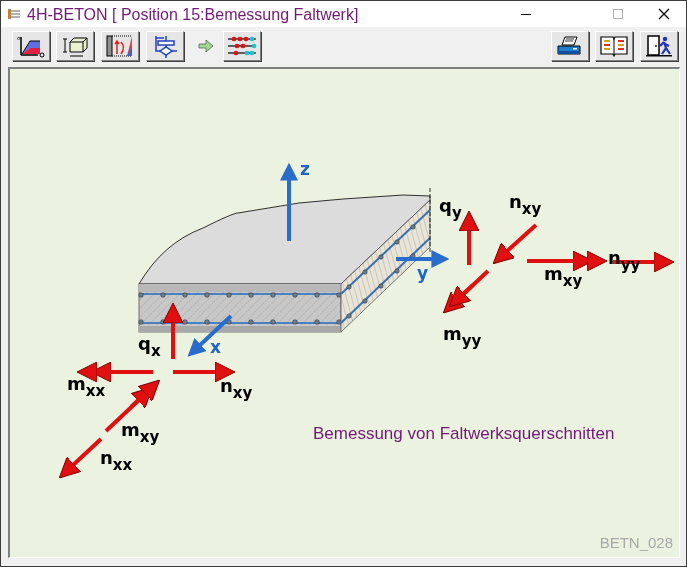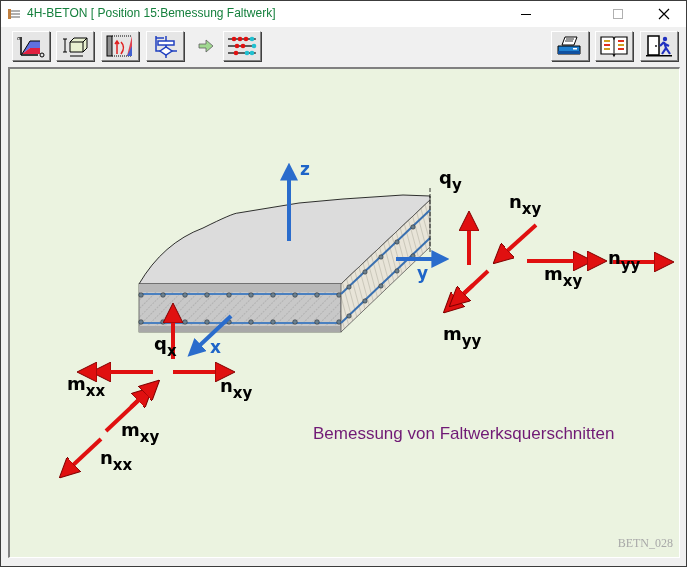--- a/index.html
+++ b/index.html
@@ -7,7 +7,7 @@
   .window { position:absolute; left:0; top:0; width:685px; height:565px; border:1px solid #3c3c3c; background:#f0f0f0; }
   .titlebar { position:absolute; left:0; top:0; width:685px; height:26px; background:#ffffff; }
   .app-icon { position:absolute; left:6px; top:6px; width:14px; height:14px; }
-  .title { position:absolute; left:26px; top:5px; font-size:12px; color:#15803d; white-space:nowrap; }
+  .title { position:absolute; left:26px; top:5px; font-size:16px; color:#701a75; white-space:nowrap; }
   .winbtn { position:absolute; top:0; width:46px; height:26px; display:flex; align-items:center; justify-content:center; }
   .toolbar { position:absolute; left:0; top:26px; width:685px; height:40px; background:#f0f0f0; }
   .tbtn { position:absolute; top:4px; width:38px; height:30px; background:#e6e6e6; border-top:1px solid #ffffff; border-left:1px solid #ffffff; border-right:1px solid #808080; border-bottom:1px solid #808080; box-shadow: 1px 1px 0 #404040; box-sizing:border-box; display:flex; align-items:center; justify-content:center; }

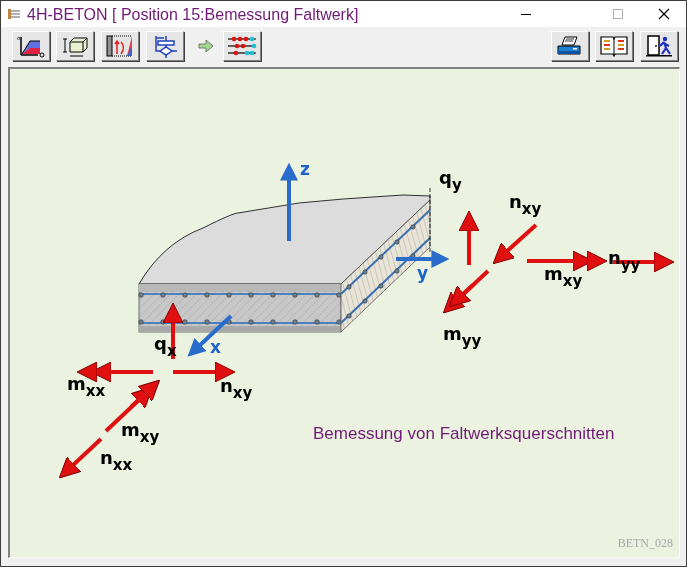--- a/index.html
+++ b/index.html
@@ -247,7 +247,7 @@
     <span class="axlbl" style="left:407px;top:196px">y</span>
     <span class="axlbl" style="left:200px;top:270px">x</span>
 
-    <span class="lbl" style="left:429px;top:100px"><span>q</span><sub>y</sub></span>
+    <span class="lbl" style="left:429px;top:128px"><span>q</span><sub>y</sub></span>
     <span class="lbl" style="left:499px;top:124px"><span>n</span><sub>xy</sub></span>
     <span class="lbl" style="left:534px;top:196px"><span>m</span><sub>xy</sub></span>
     <span class="lbl" style="left:598px;top:180px"><span>n</span><sub>yy</sub></span>

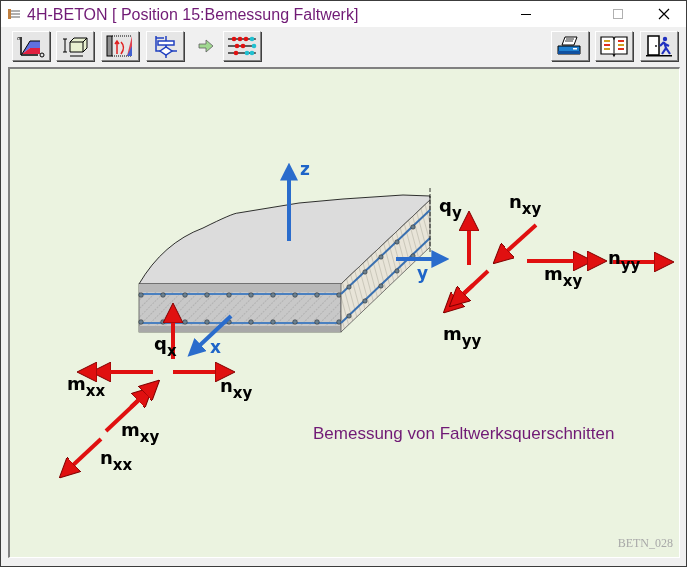--- a/index.html
+++ b/index.html
@@ -253,7 +253,7 @@
     <span class="lbl" style="left:598px;top:180px"><span>n</span><sub>yy</sub></span>
     <span class="lbl" style="left:433px;top:256px"><span>m</span><sub>yy</sub></span>
 
-    <span class="lbl" style="left:144px;top:266px"><span>q</span><sub>x</sub></span>
+    <span class="lbl" style="left:128px;top:266px"><span>q</span><sub>x</sub></span>
     <span class="lbl" style="left:57px;top:306px"><span>m</span><sub>xx</sub></span>
     <span class="lbl" style="left:210px;top:308px"><span>n</span><sub>xy</sub></span>
     <span class="lbl" style="left:111px;top:352px"><span>m</span><sub>xy</sub></span>

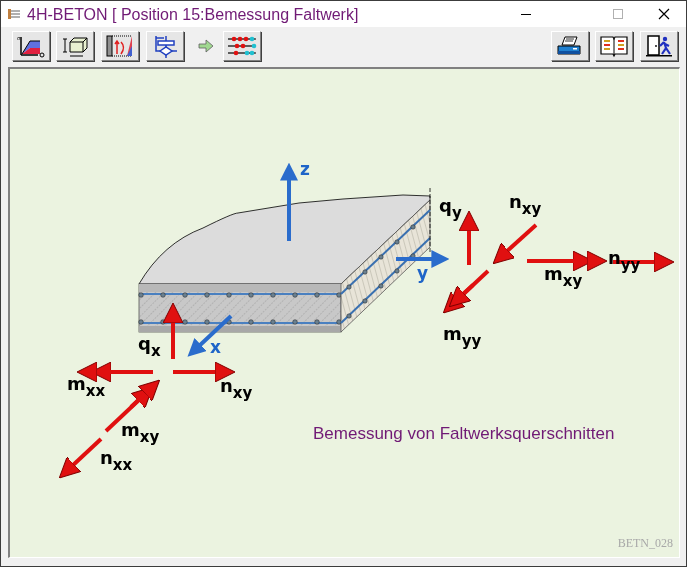--- a/index.html
+++ b/index.html
@@ -14,7 +14,7 @@
   .tarrow { position:absolute; top:10px; left:196px; width:18px; height:18px; }
   .canvas { position:absolute; left:7px; top:66px; width:672px; height:491px; background:#ebf3e0; border-top:2px solid #808080; border-left:2px solid #808080; border-right:1px solid #ffffff; border-bottom:1px solid #ffffff; box-sizing:border-box; }
   .caption { position:absolute; left:303px; top:355px; font-size:17px; color:#701a75; white-space:nowrap; }
-  .code { position:absolute; right:6px; bottom:6px; font-family:Liberation Serif, serif; font-size:12px; color:#a8a8a8; }
+  .code { position:absolute; right:6px; bottom:6px; font-family:Liberation Sans, sans-serif; font-size:15px; color:#a8a8a8; }
   .lbl { position:absolute; font-family:"DejaVu Sans", sans-serif; font-weight:bold; color:#000; font-size:18px; white-space:nowrap; line-height:1; }
   .lbl sub { font-size:15px; vertical-align:-6px; }
   .axlbl { position:absolute; font-family:"DejaVu Sans", sans-serif; font-weight:bold; color:#1e64c8; font-size:17px; line-height:1; }

